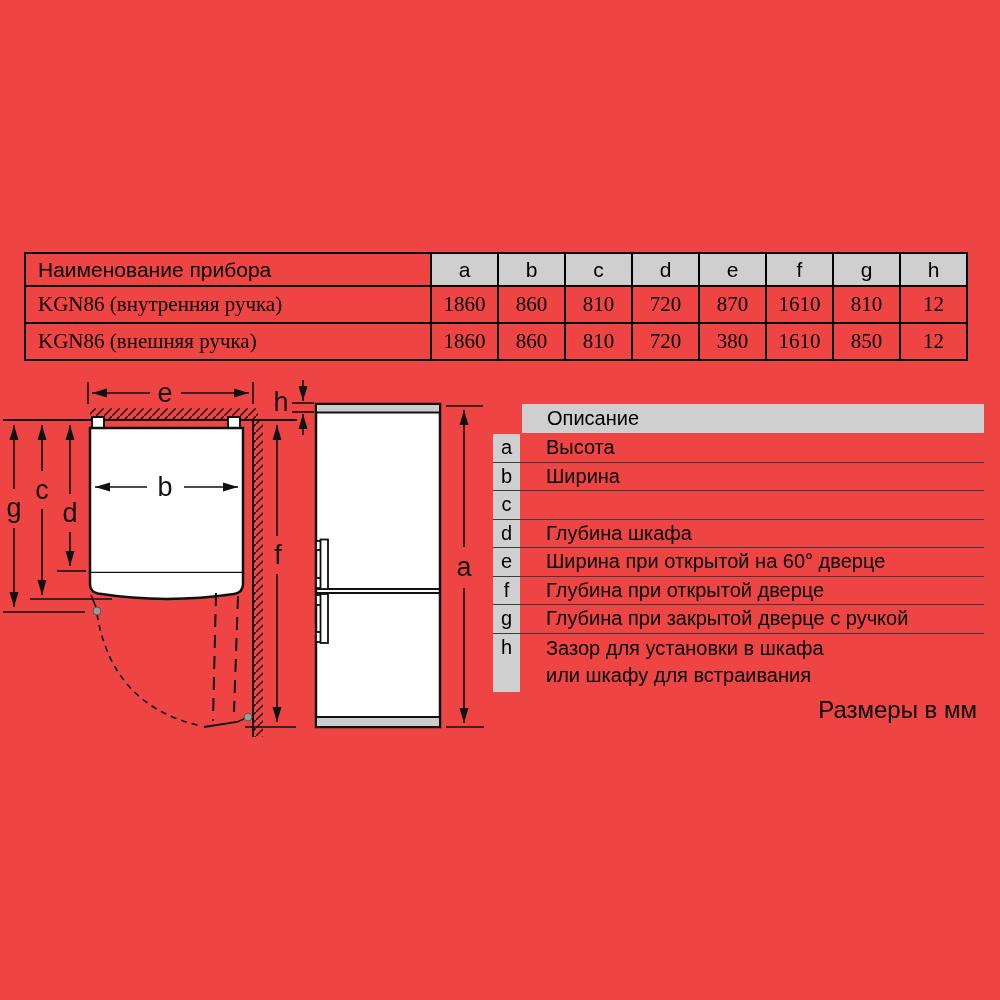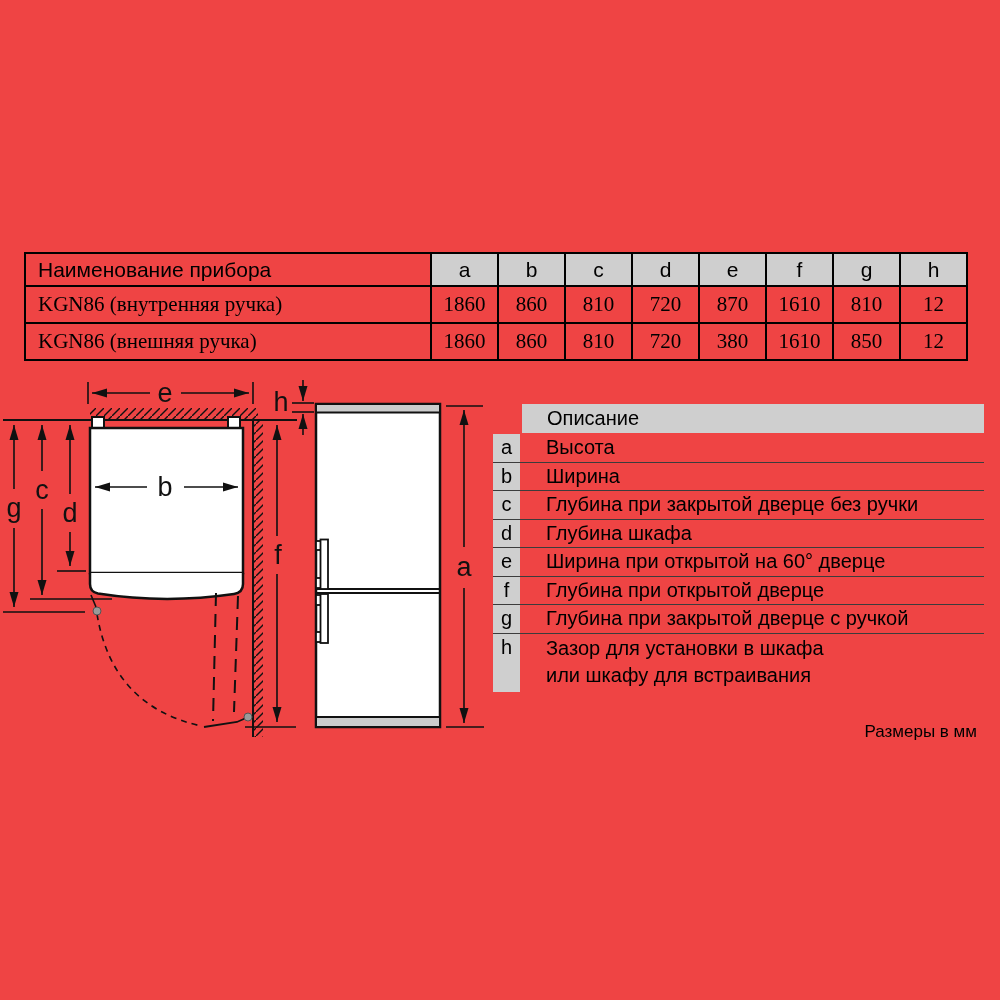--- a/index.html
+++ b/index.html
@@ -230,7 +230,6 @@
     </div>
     <div class="dt-row single">
       <div class="dt-key">c</div>
-      <div class="dt-text">Глубина при закрытой дверце без ручки</div>
     </div>
     <div class="dt-row single">
       <div class="dt-key">d</div>

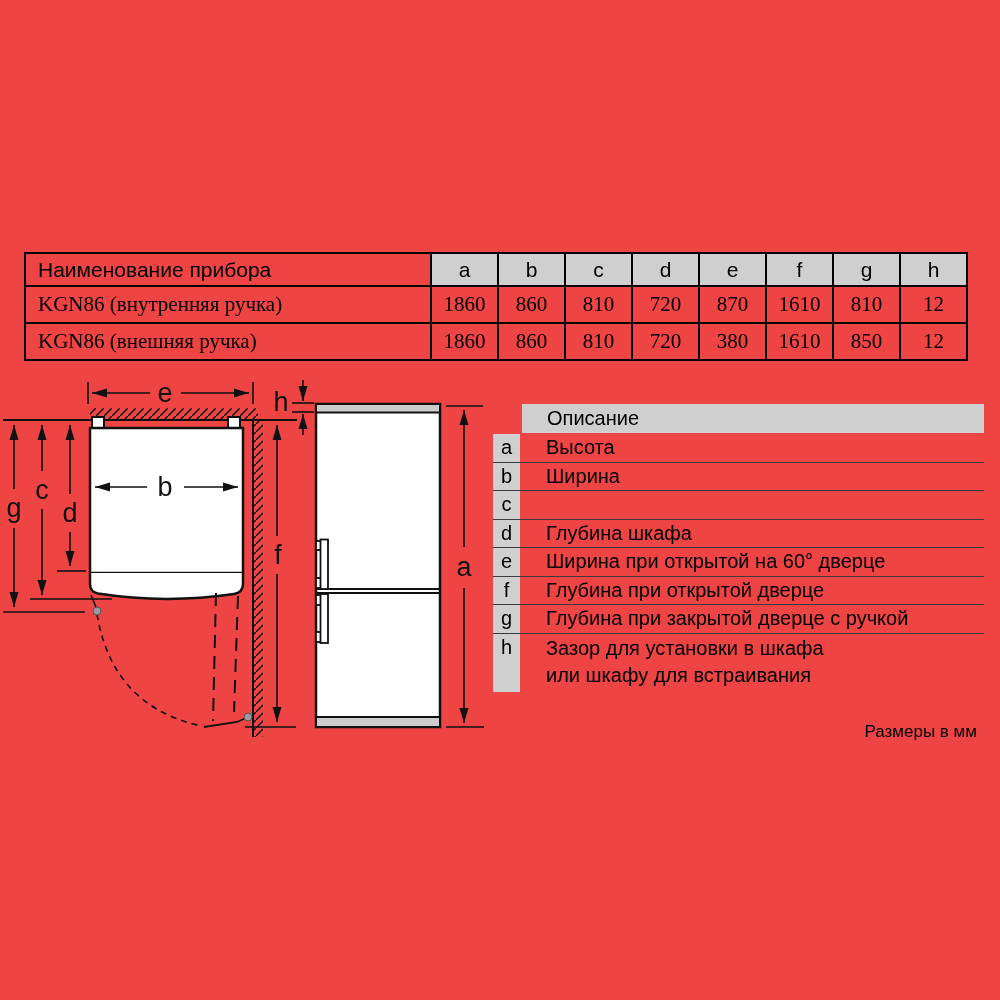--- a/index.html
+++ b/index.html
@@ -43,7 +43,7 @@
   .dt-row.double .dt-text { line-height:27px; padding-top:1px; }
 
   
-  .units-note { position:absolute; top:722px; right:23px; font-size:17px; }
+  .units-note { position:absolute; top:696px; right:23px; font-size:24px; }
 </style>
 </head>
 <body>

